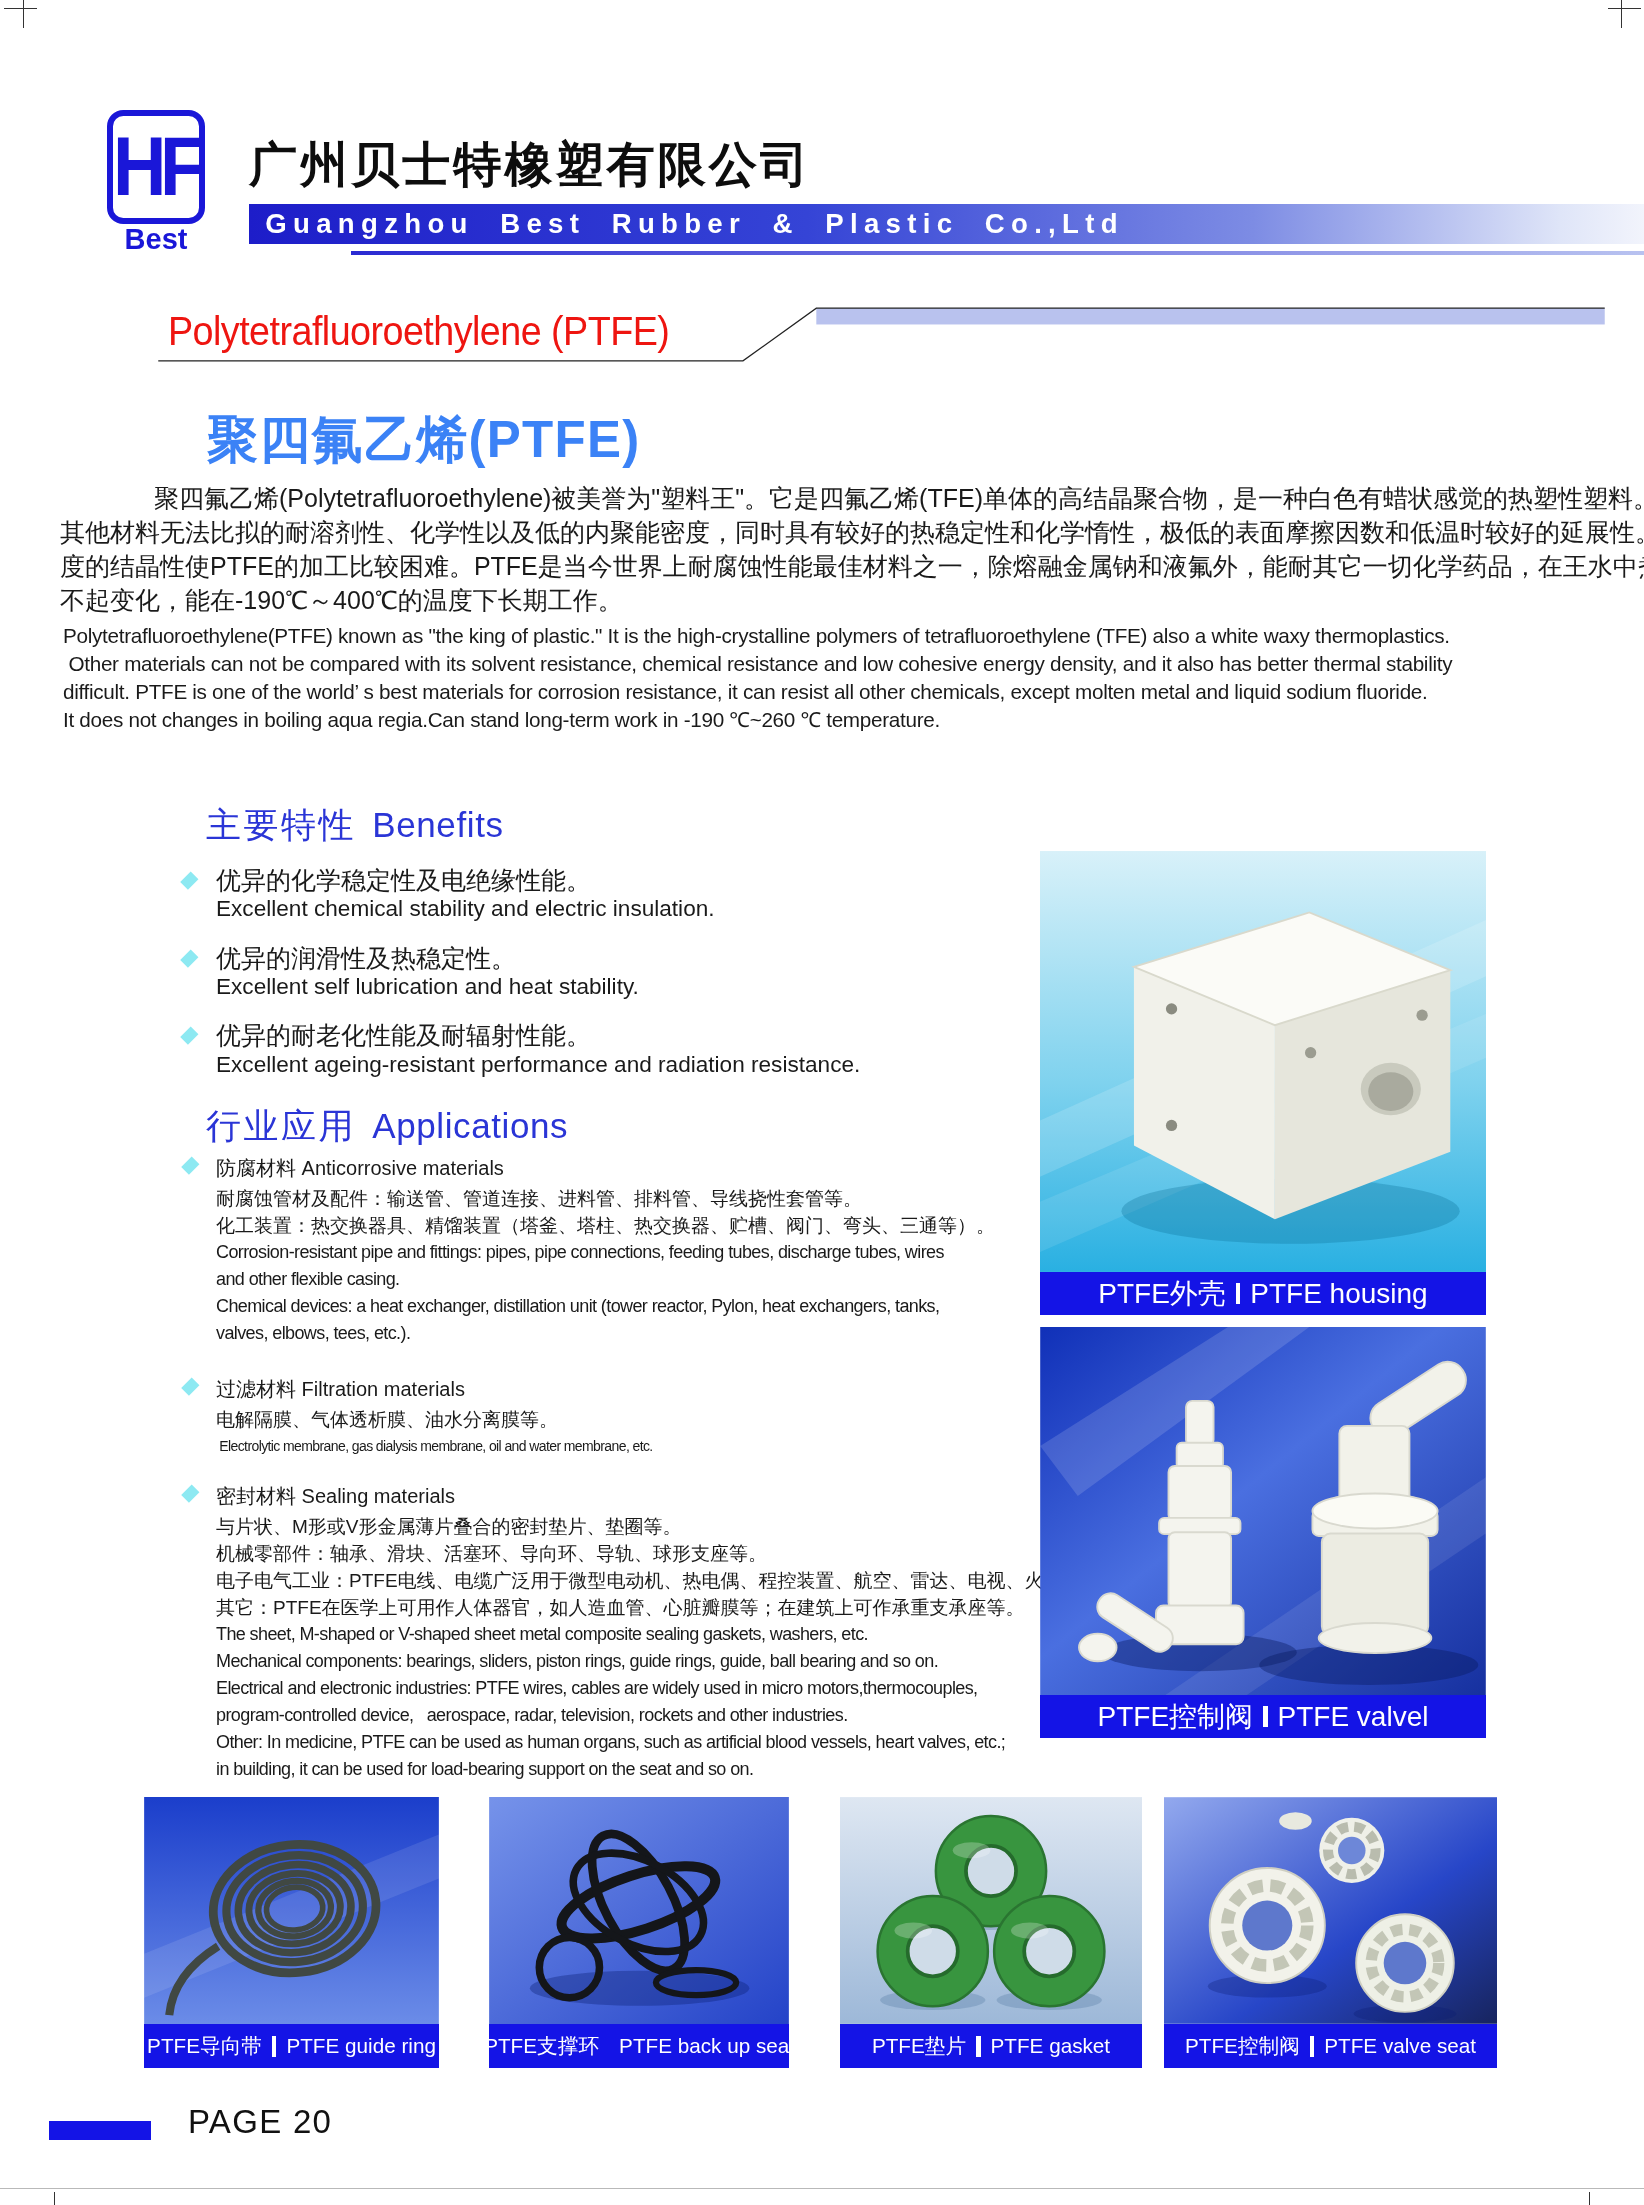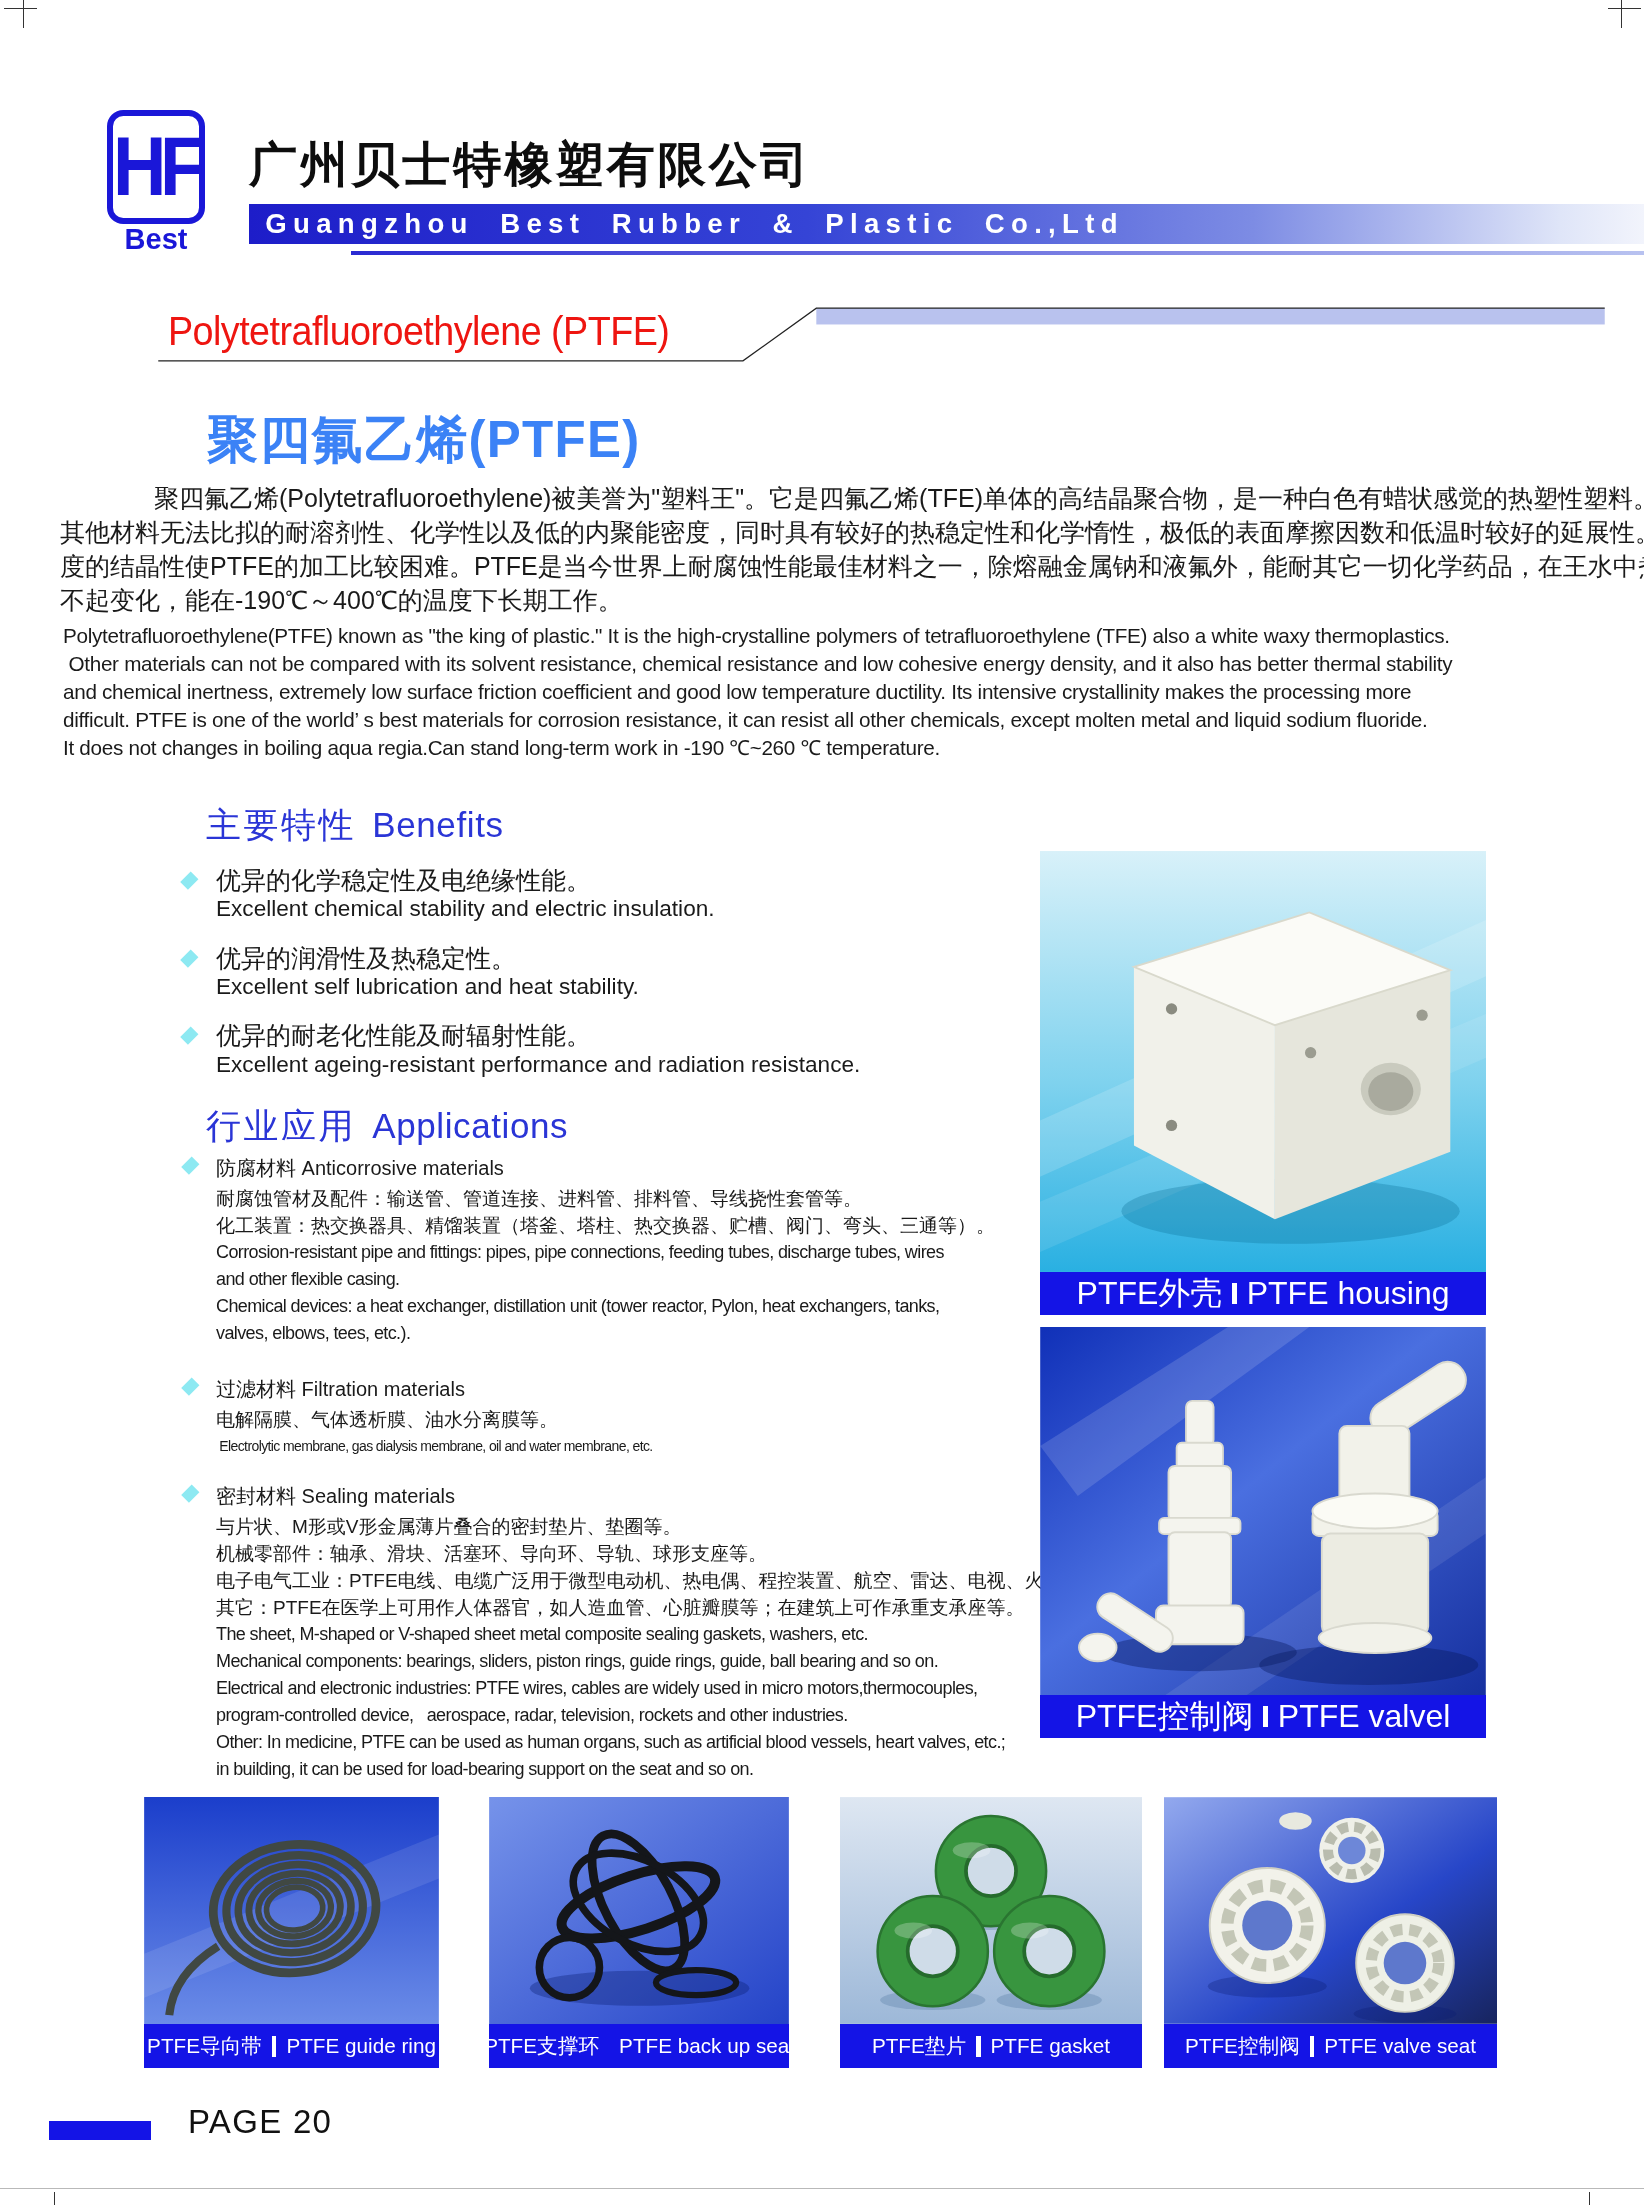--- a/index.html
+++ b/index.html
@@ -112,7 +112,6 @@
   <div class="intro-en">
       <div>Polytetrafluoroethylene(PTFE) known as "the king of plastic." It is the high-crystalline polymers of tetrafluoroethylene (TFE) also a white waxy thermoplastics.</div>
       <div> Other materials can not be compared with its solvent resistance, chemical resistance and low cohesive energy density, and it also has better thermal stability</div>
-      <div>and chemical inertness, extremely low surface friction coefficient and good low temperature ductility. Its intensive crystallinity makes the processing more</div>
       <div>difficult. PTFE is one of the world’ s best materials for corrosion resistance, it can resist all other chemicals, except molten metal and liquid sodium fluoride.</div>
       <div>It does not changes in boiling aqua regia.Can stand long-term work in -190 ℃~260 ℃ temperature.</div>
     </div>

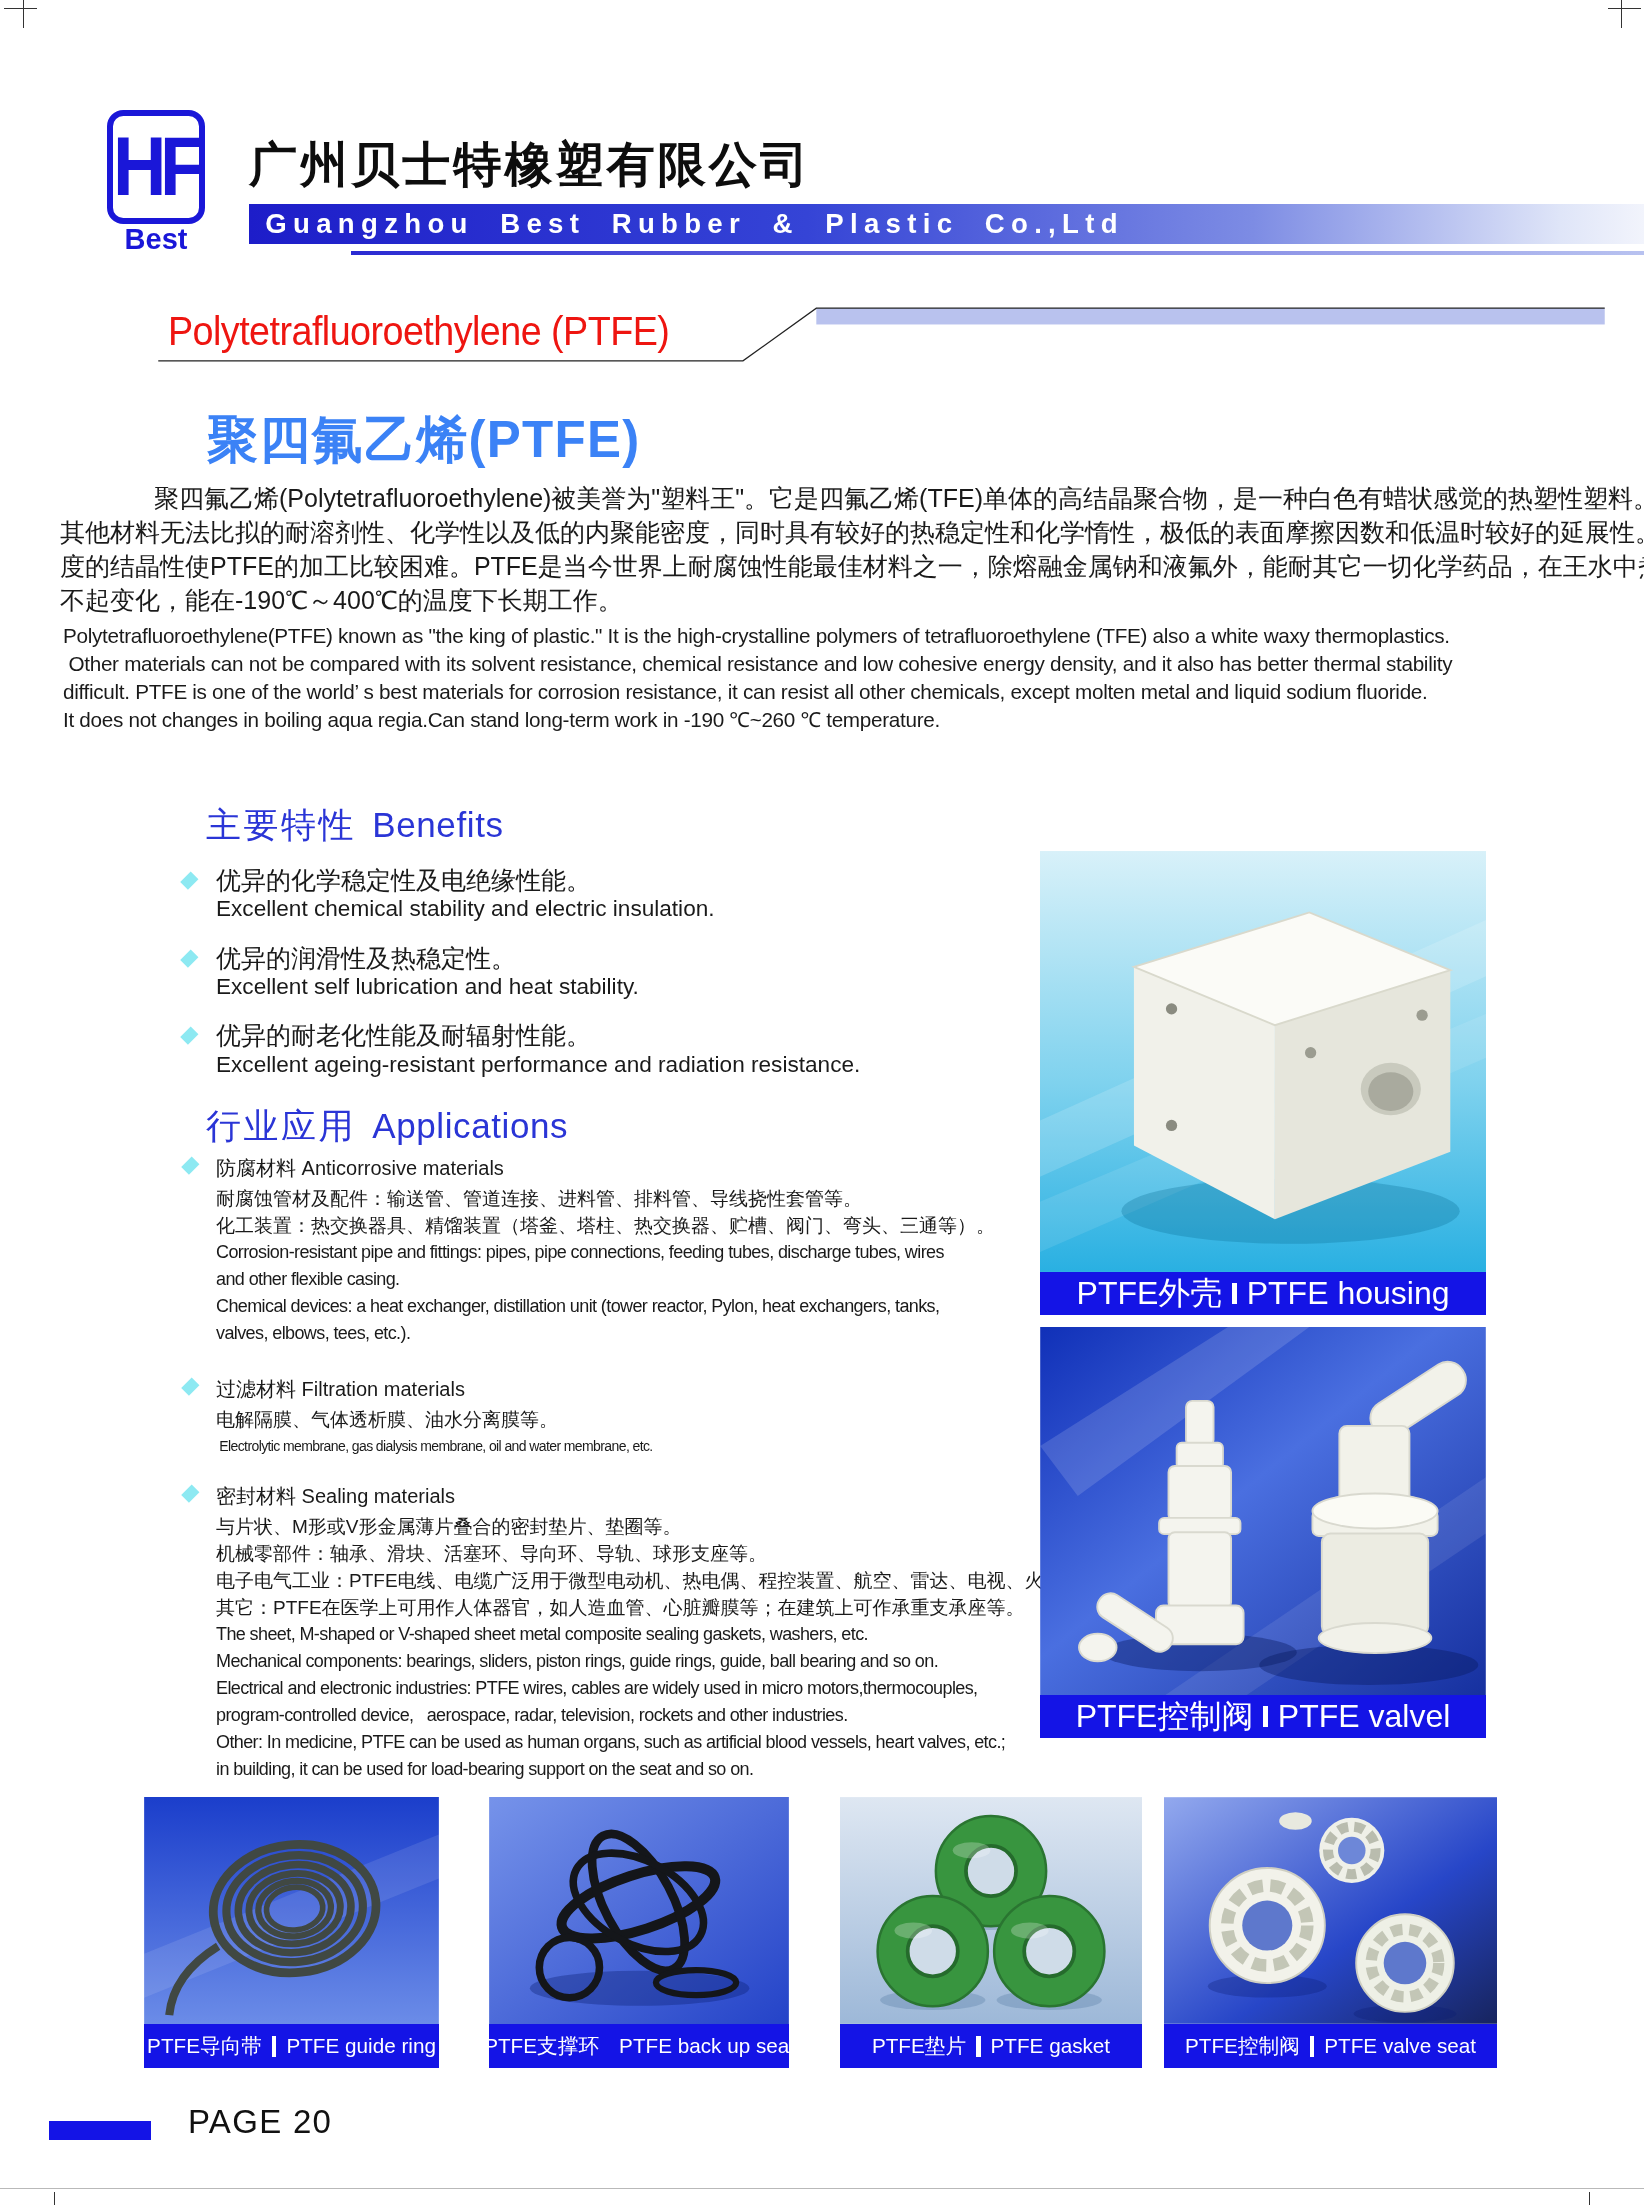--- a/index.html
+++ b/index.html
@@ -66,7 +66,7 @@
   .caption{background:#1414e6;color:#fff;display:flex;align-items:center;justify-content:center;
            white-space:nowrap;}
   .caption .capdiv{display:inline-block;width:4.4px;height:21px;background:#fff;margin:0 10px;}
-  .cap-side{height:43px;font-size:32px;}
+  .cap-side{height:43px;font-size:28px;}
   .cap-bot{height:44px;font-size:20.7px;}
 
   

